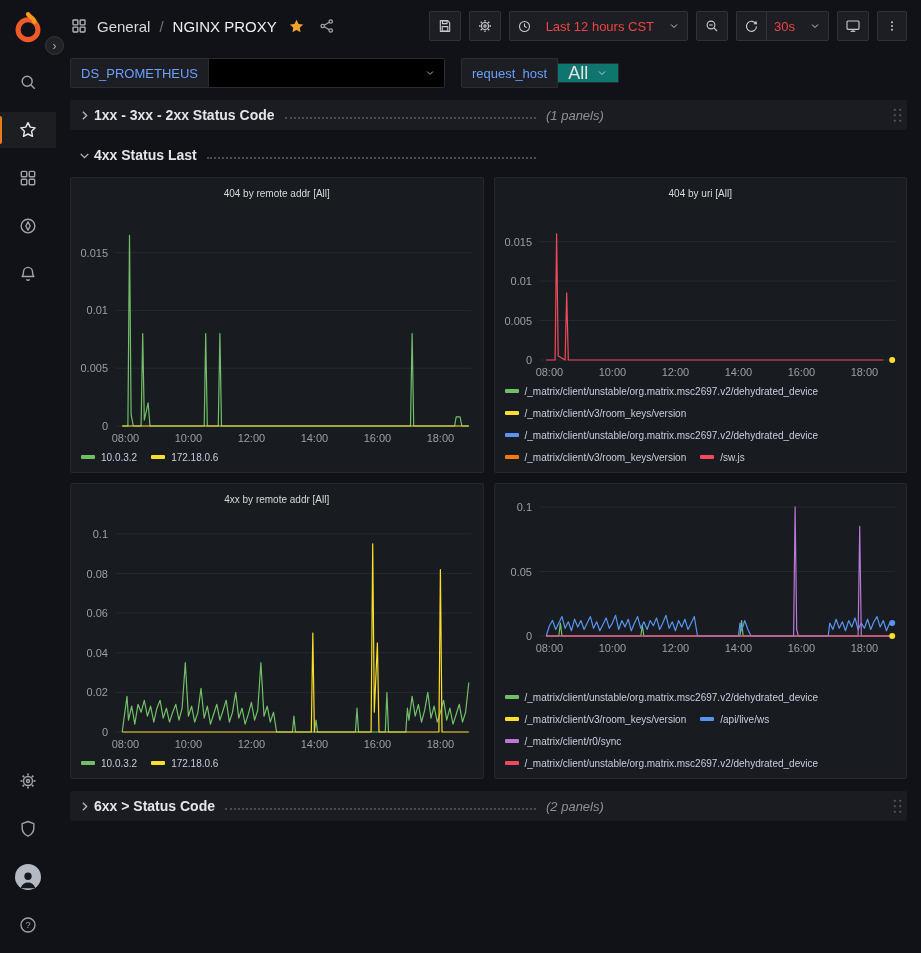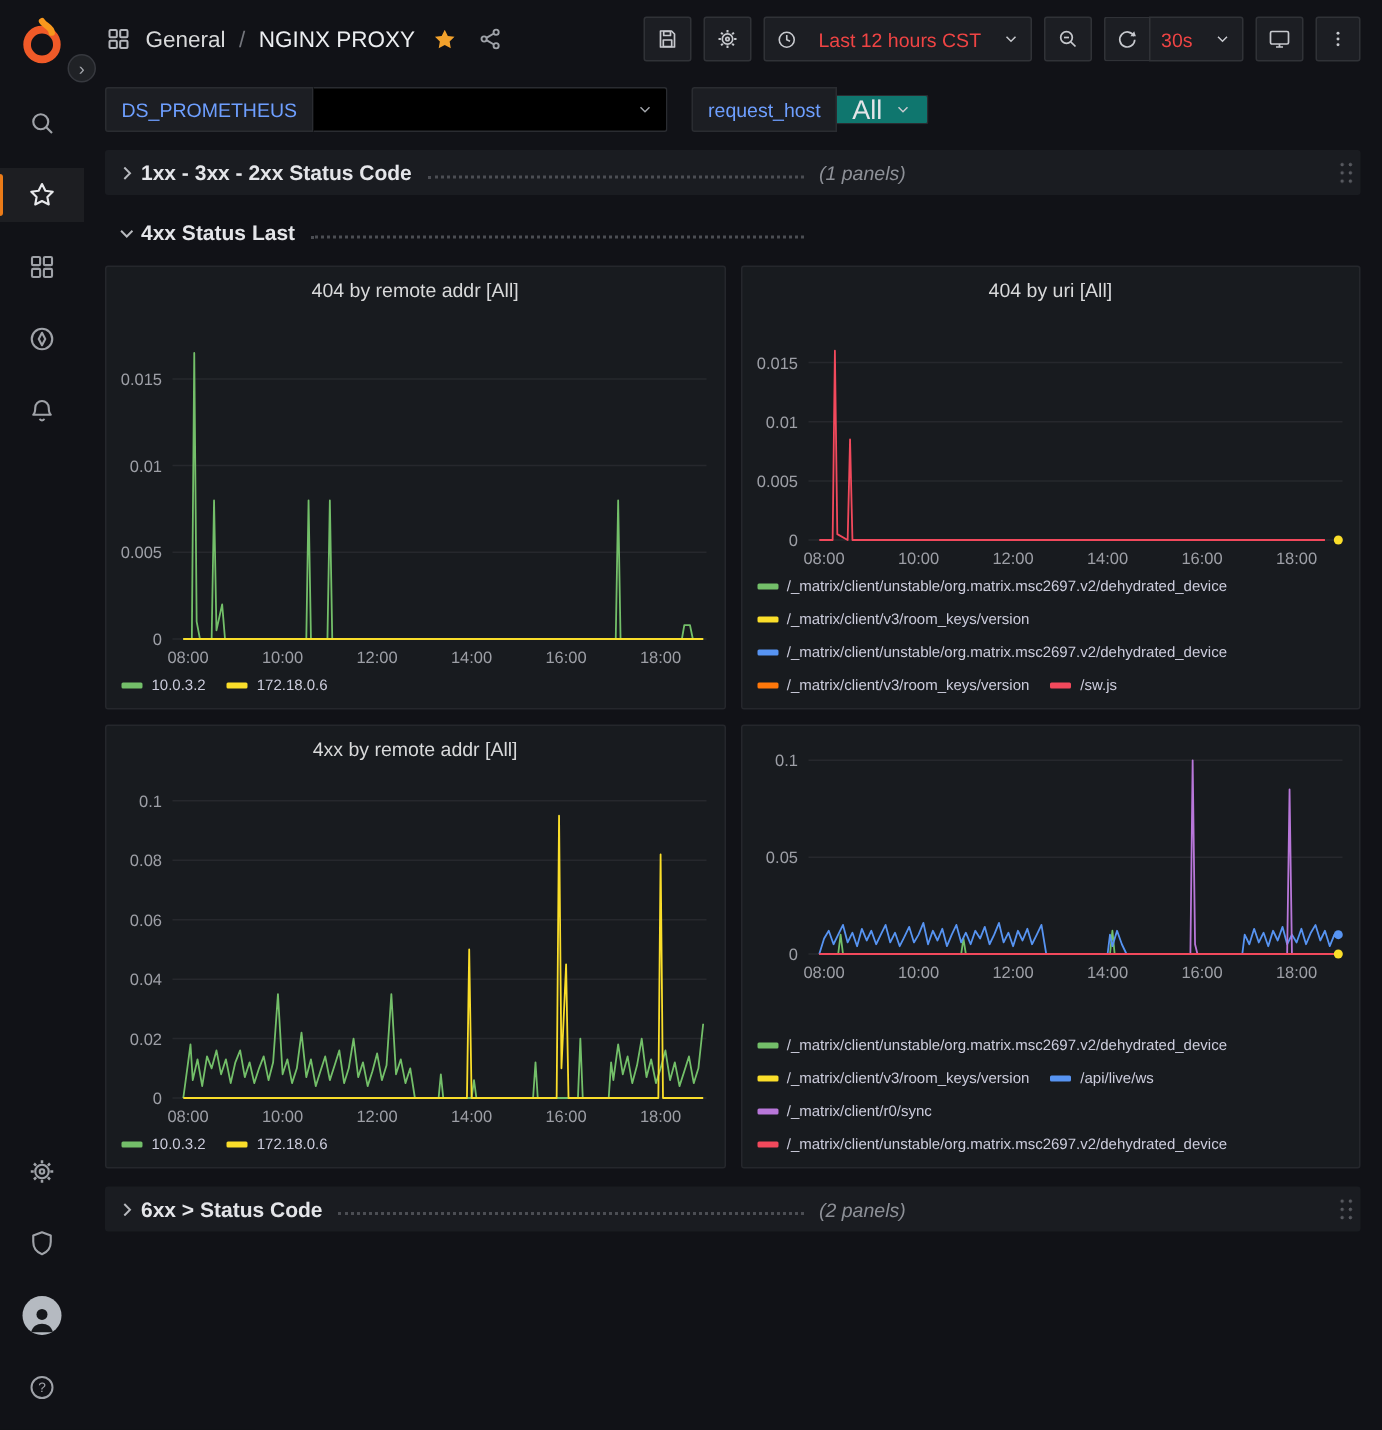--- a/index.html
+++ b/index.html
@@ -52,7 +52,7 @@
 
   .grid{display:grid;grid-template-columns:1fr 1fr;gap:10px;margin:7px 0 12px}
   .panel{height:296px;background:#181b1f;border:1px solid #25272c;border-radius:2px;display:flex;flex-direction:column;overflow:hidden}
-  .panel-title{height:30px;flex:none;display:flex;align-items:center;justify-content:center;font-size:13px;font-weight:500;color:#d8d9da;cursor:pointer}
+  .panel-title{height:30px;flex:none;display:flex;align-items:center;justify-content:center;font-size:10px;font-weight:500;color:#d8d9da;cursor:pointer}
   .chart{flex:1;min-height:0}
   .legend{flex:none;height:26px;overflow:hidden;padding:0 10px;display:flex;flex-wrap:wrap;align-content:flex-start}
   .legend.tall{height:92px}

